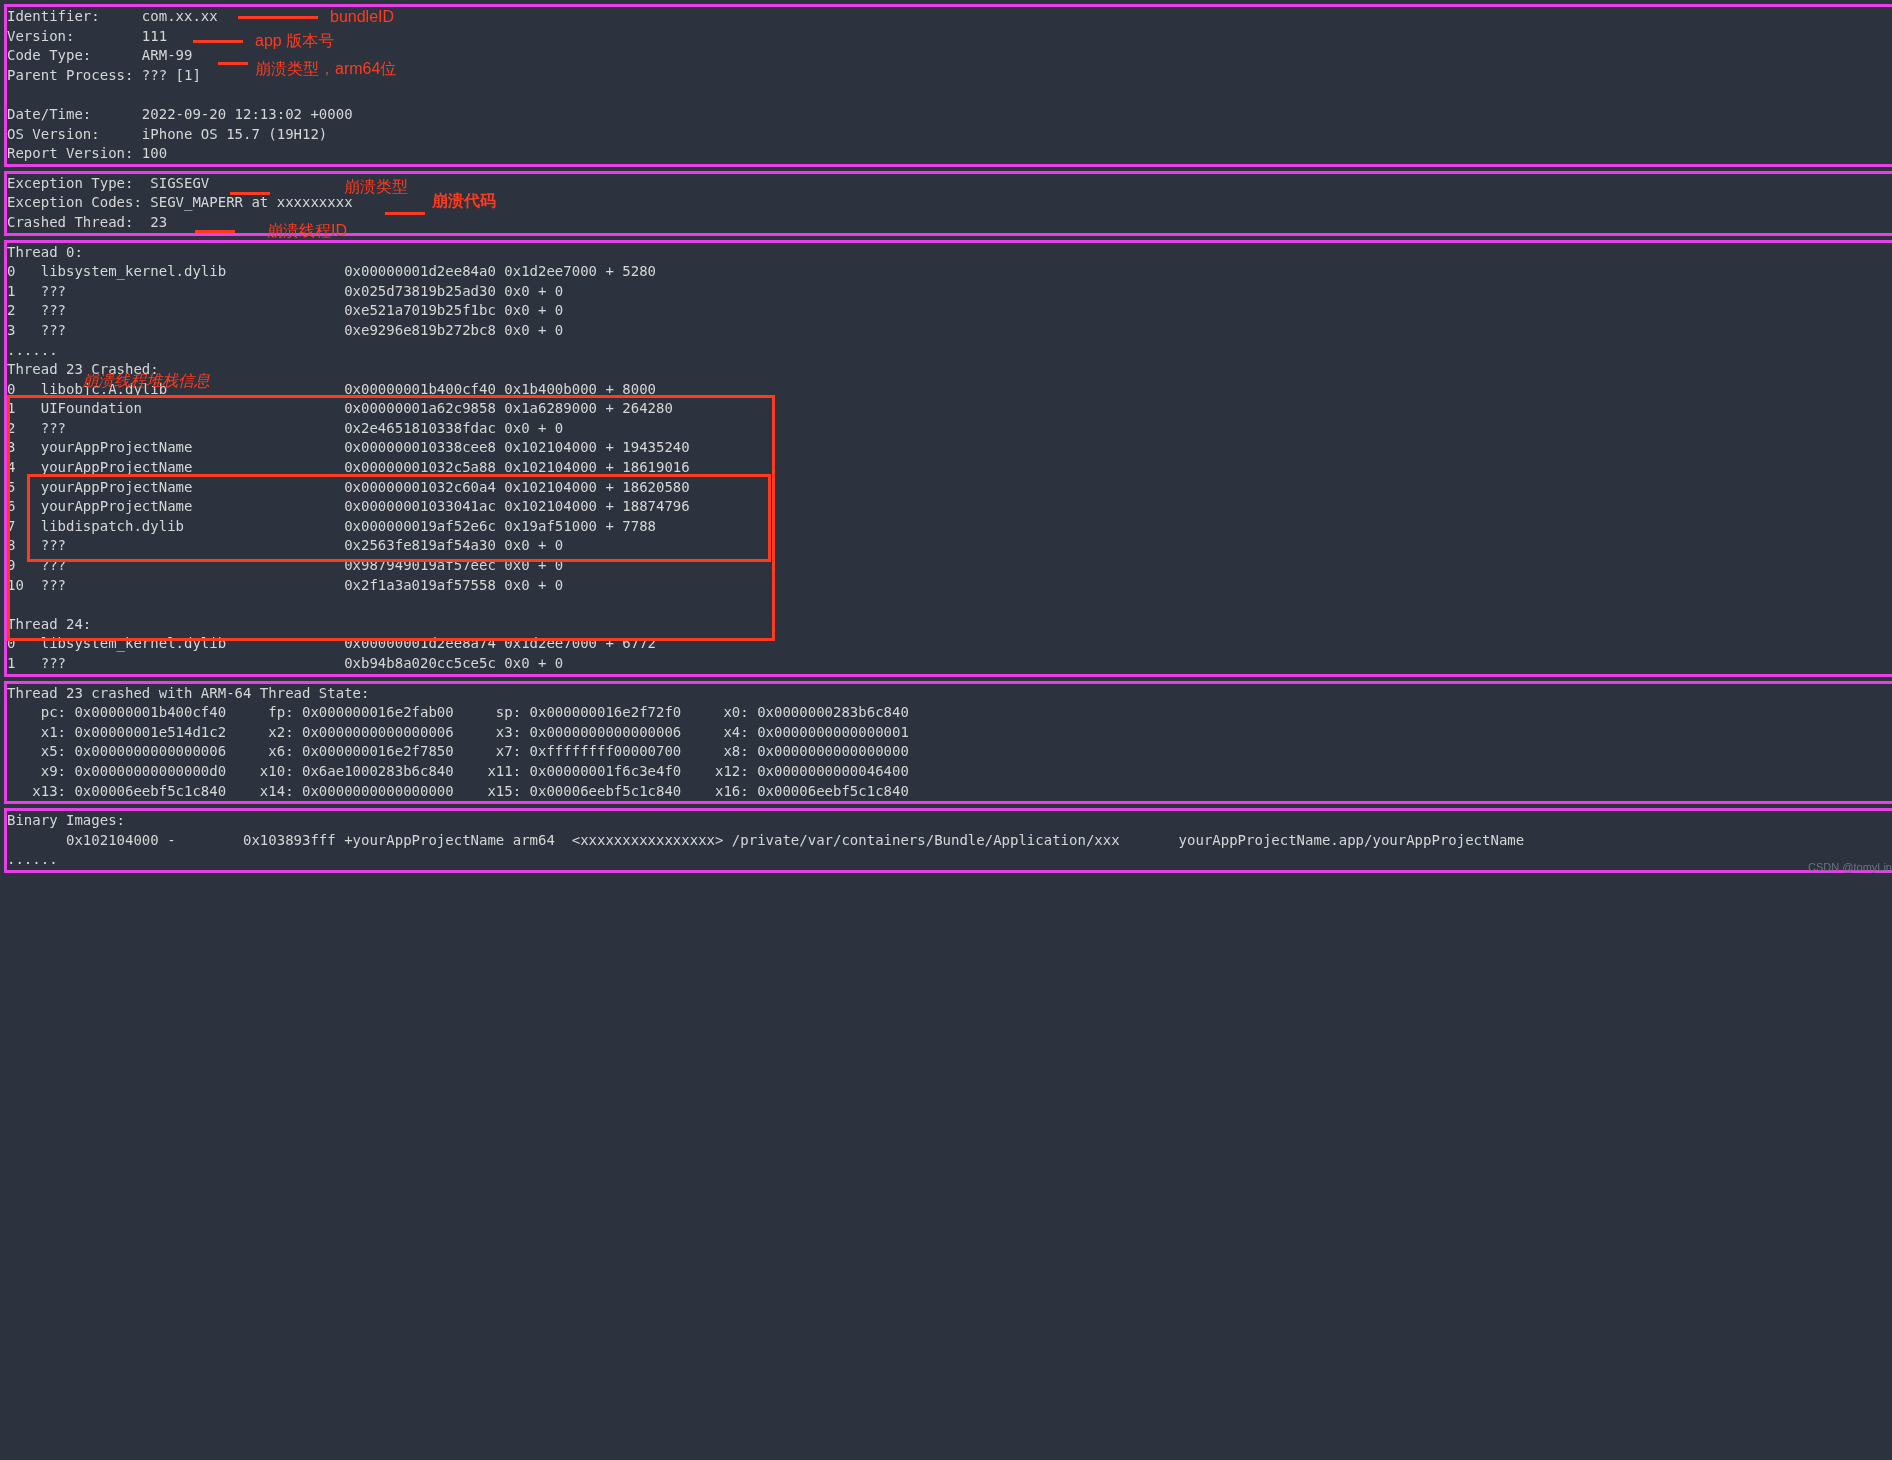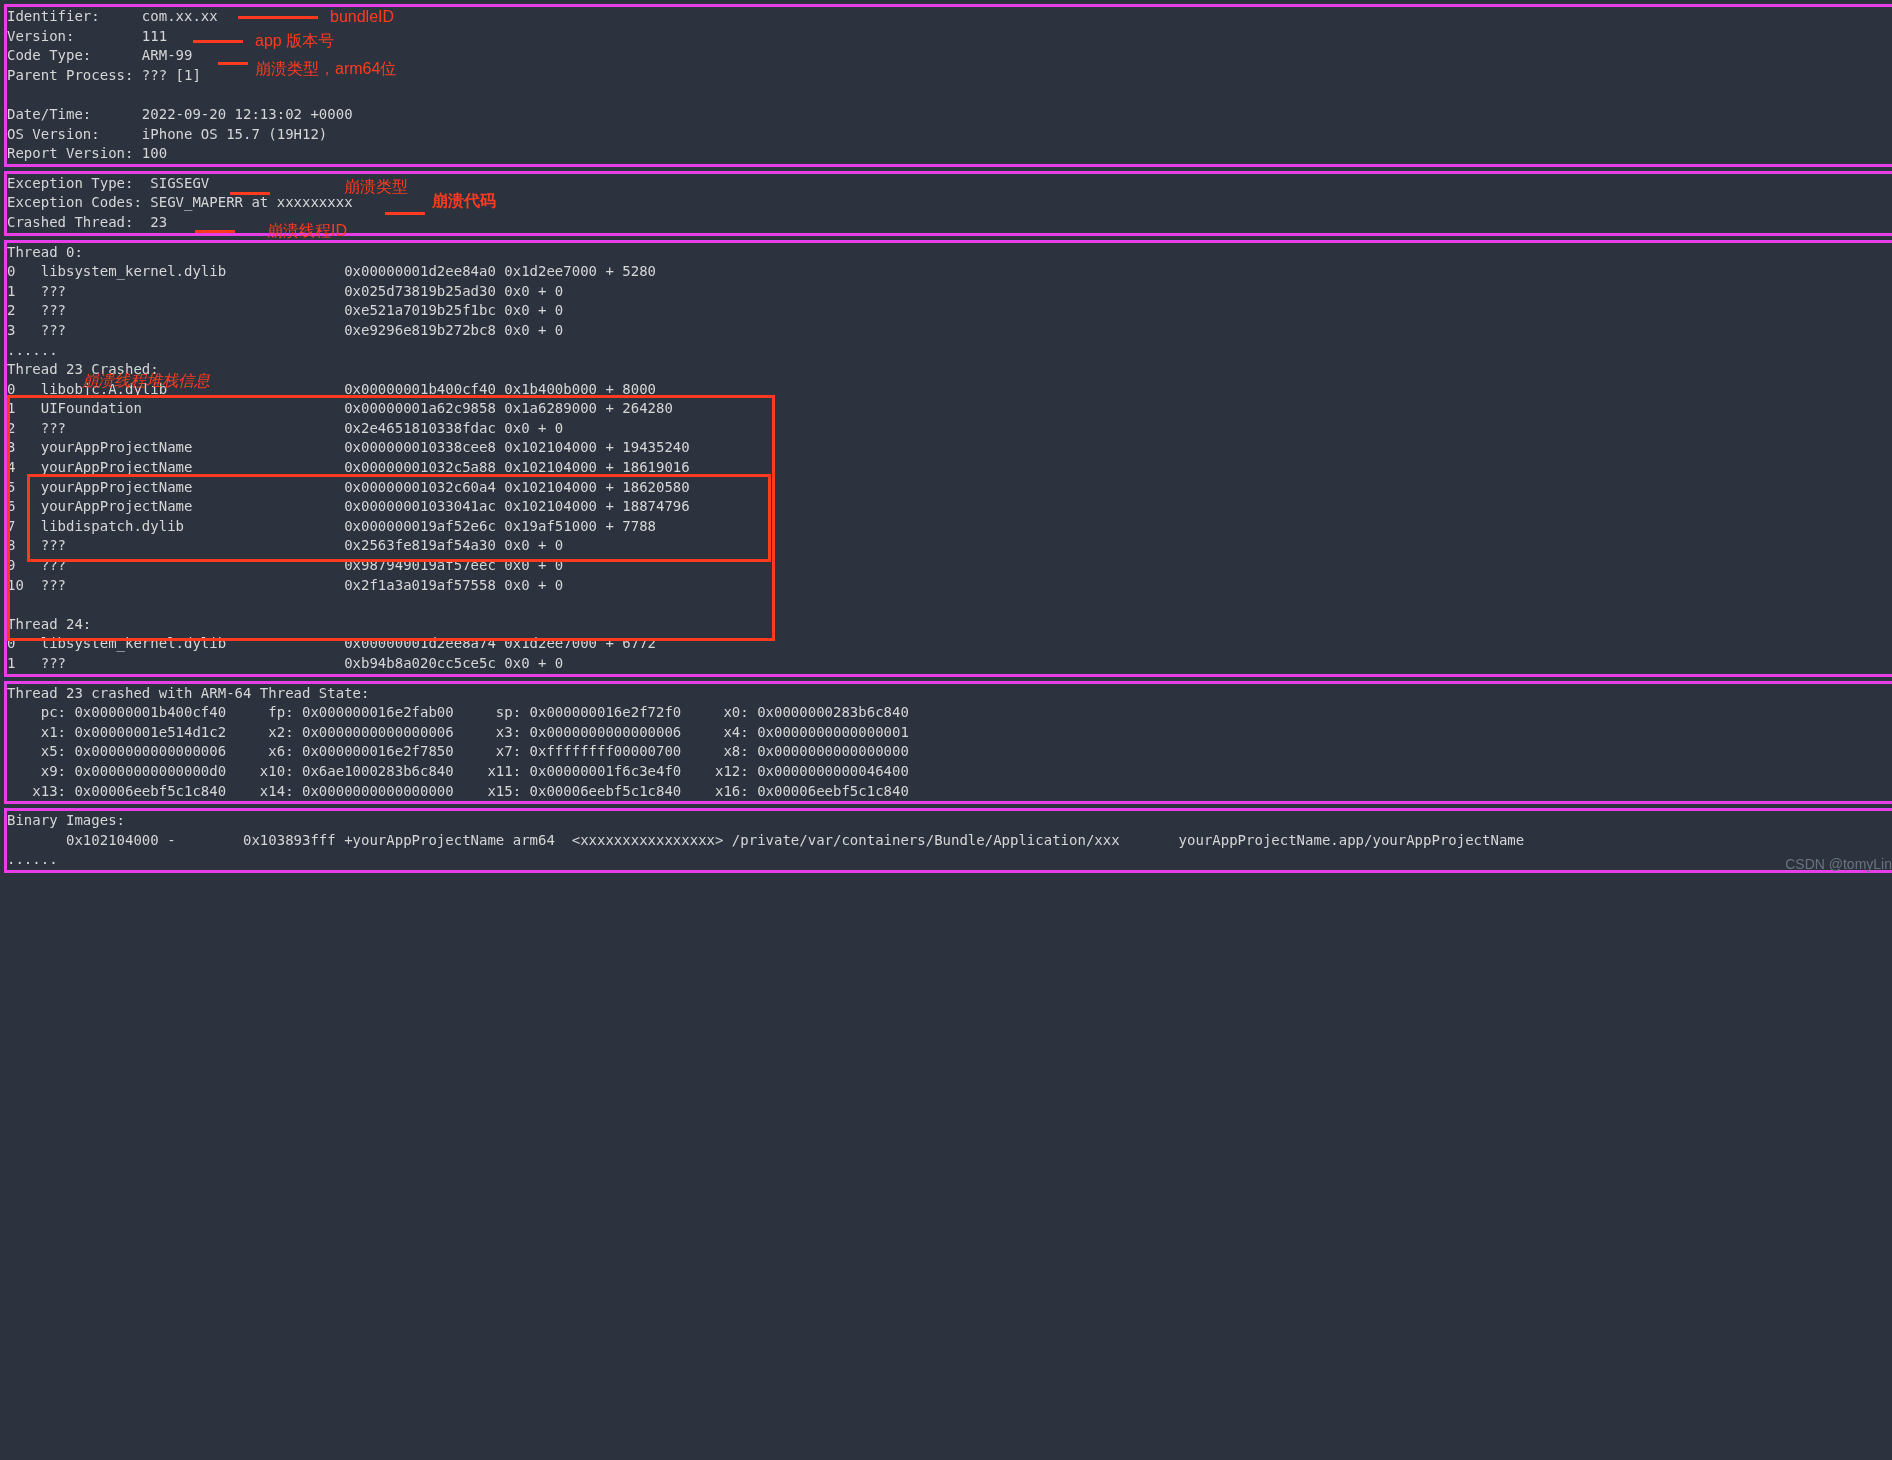--- a/index.html
+++ b/index.html
@@ -45,7 +45,7 @@
     right: 8px;
     bottom: 6px;
     color: #6a7380;
-    font-size: 14px;
+    font-size: 11px;
     font-family: sans-serif;
   }
 </style>

